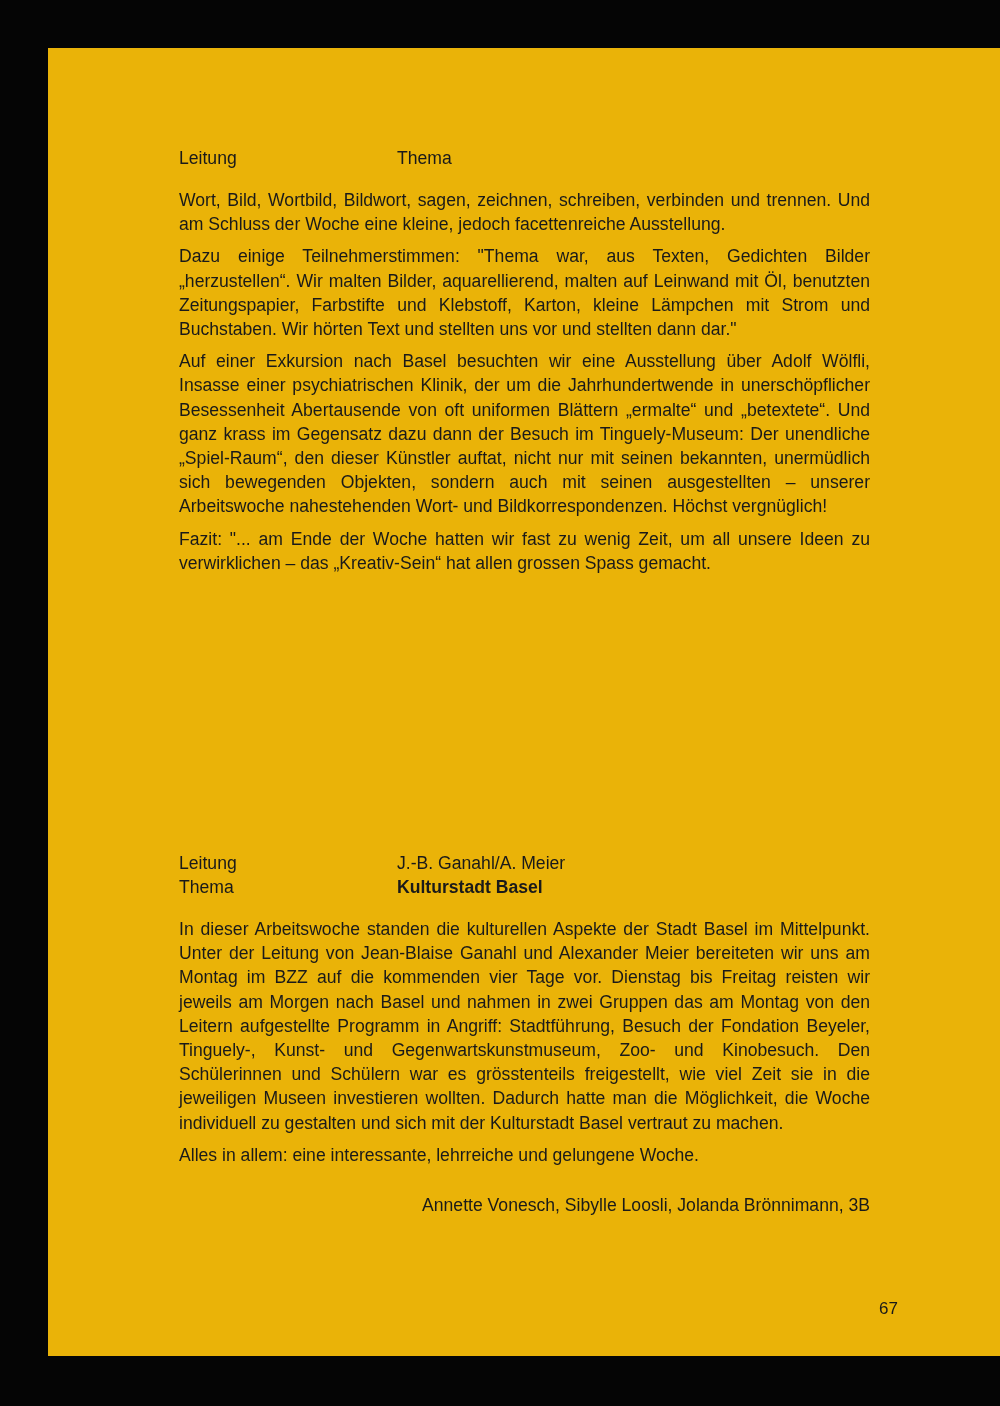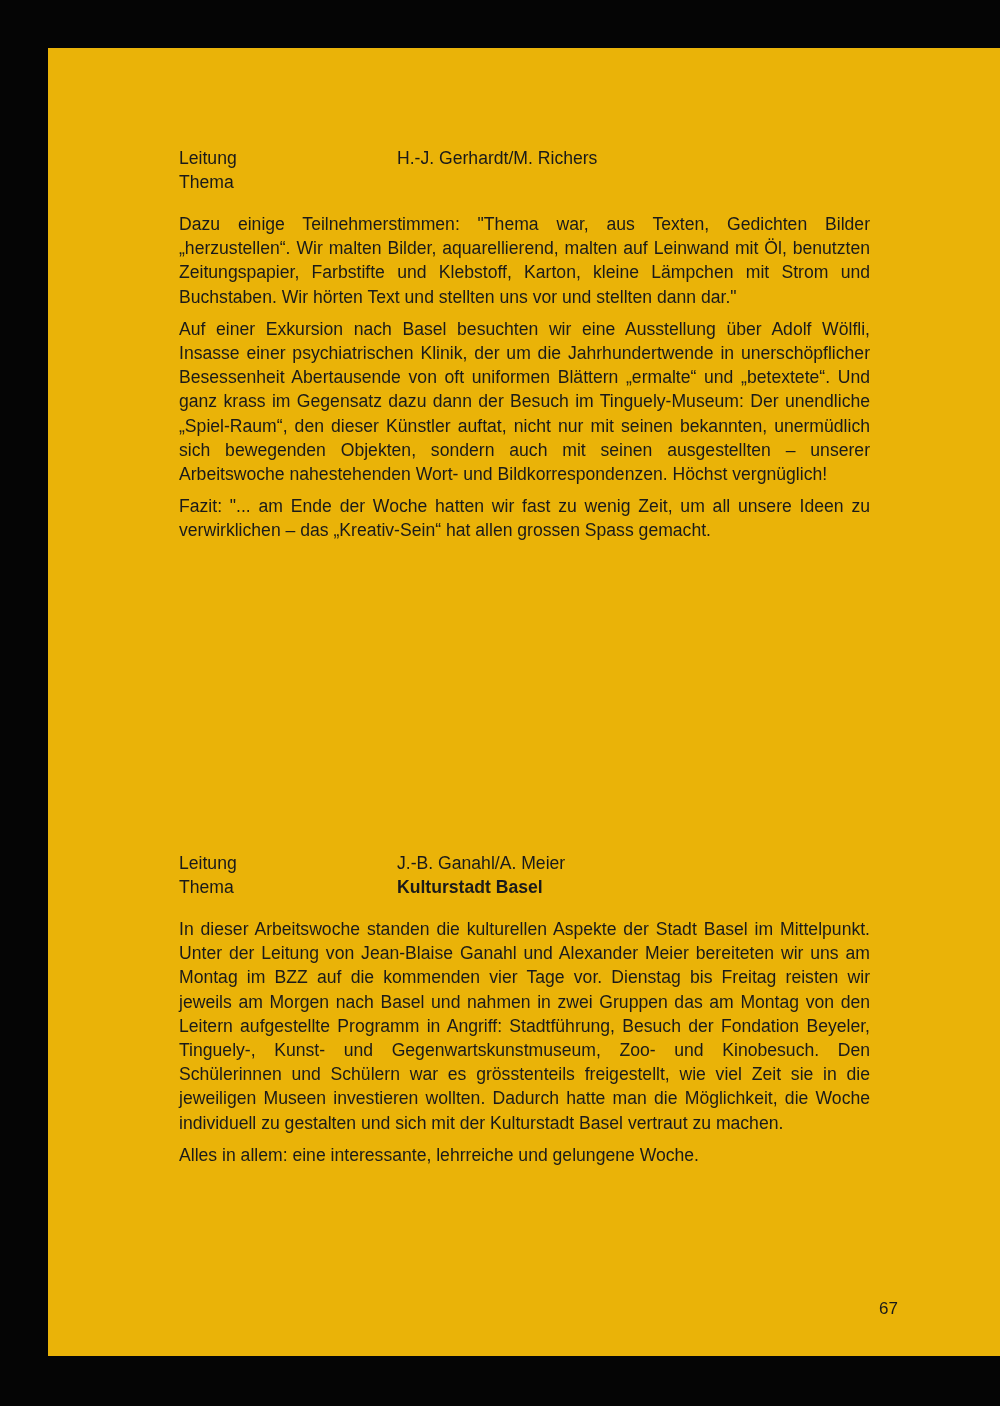--- a/index.html
+++ b/index.html
@@ -55,7 +55,6 @@
   <div class="content" style="top:98px;">
     <div class="meta">
       <span class="label">Leitung</span>
-      <span class="value">H.-J. Gerhardt/M. Richers</span>
       <span class="label">Thema</span>
     </div>
     <div style="height:18px;"></div>

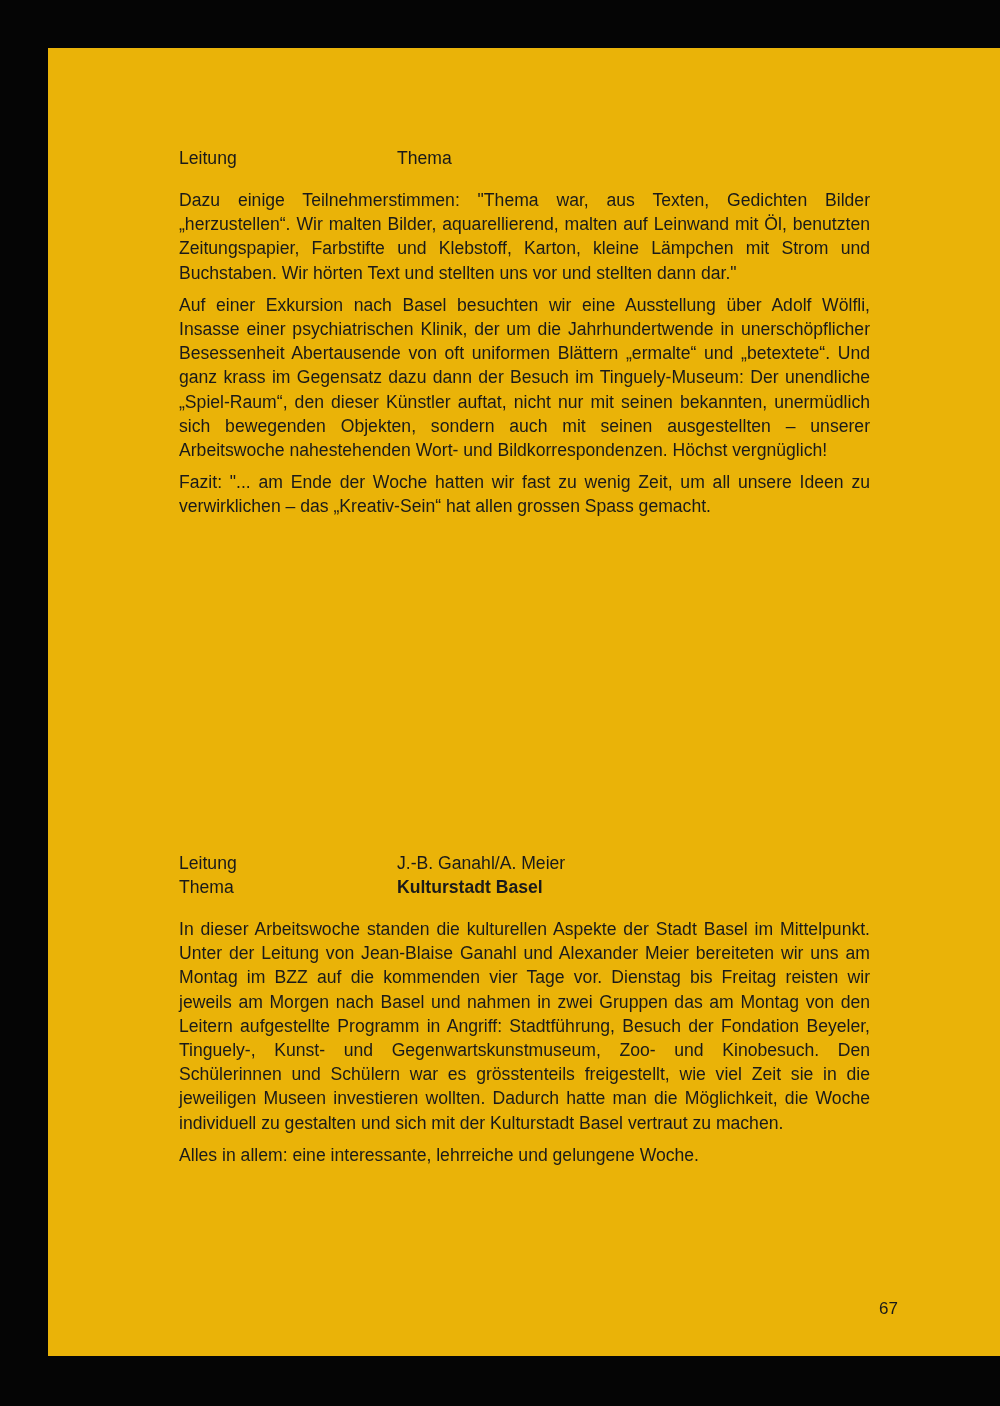--- a/index.html
+++ b/index.html
@@ -58,6 +58,7 @@
       <span class="label">Thema</span>
     </div>
     <div style="height:18px;"></div>
+    <p>Wort, Bild, Wortbild, Bildwort, sagen, zeichnen, schreiben, verbinden und trennen. Und am Schluss der Woche eine kleine, jedoch facettenreiche Ausstellung.</p>
     <p>Dazu einige Teilnehmerstimmen: "Thema war, aus Texten, Gedichten Bilder „herzustellen“. Wir malten Bilder, aquarellierend, malten auf Leinwand mit Öl, benutzten Zeitungspapier, Farbstifte und Klebstoff, Karton, kleine Lämpchen mit Strom und Buchstaben. Wir hörten Text und stellten uns vor und stellten dann dar."</p>
     <p>Auf einer Exkursion nach Basel besuchten wir eine Ausstellung über Adolf Wölfli, Insasse einer psychiatrischen Klinik, der um die Jahrhundertwende in unerschöpflicher Besessenheit Abertausende von oft uniformen Blättern „ermalte“ und „betextete“. Und ganz krass im Gegensatz dazu dann der Besuch im Tinguely-Museum: Der unendliche „Spiel-Raum“, den dieser Künstler auftat, nicht nur mit seinen bekannten, unermüdlich sich bewegenden Objekten, sondern auch mit seinen ausgestellten – unserer Arbeitswoche nahestehenden Wort- und Bildkorrespondenzen. Höchst vergnüglich!</p>
     <p>Fazit: "... am Ende der Woche hatten wir fast zu wenig Zeit, um all unsere Ideen zu verwirklichen – das „Kreativ-Sein“ hat allen grossen Spass gemacht.</p>

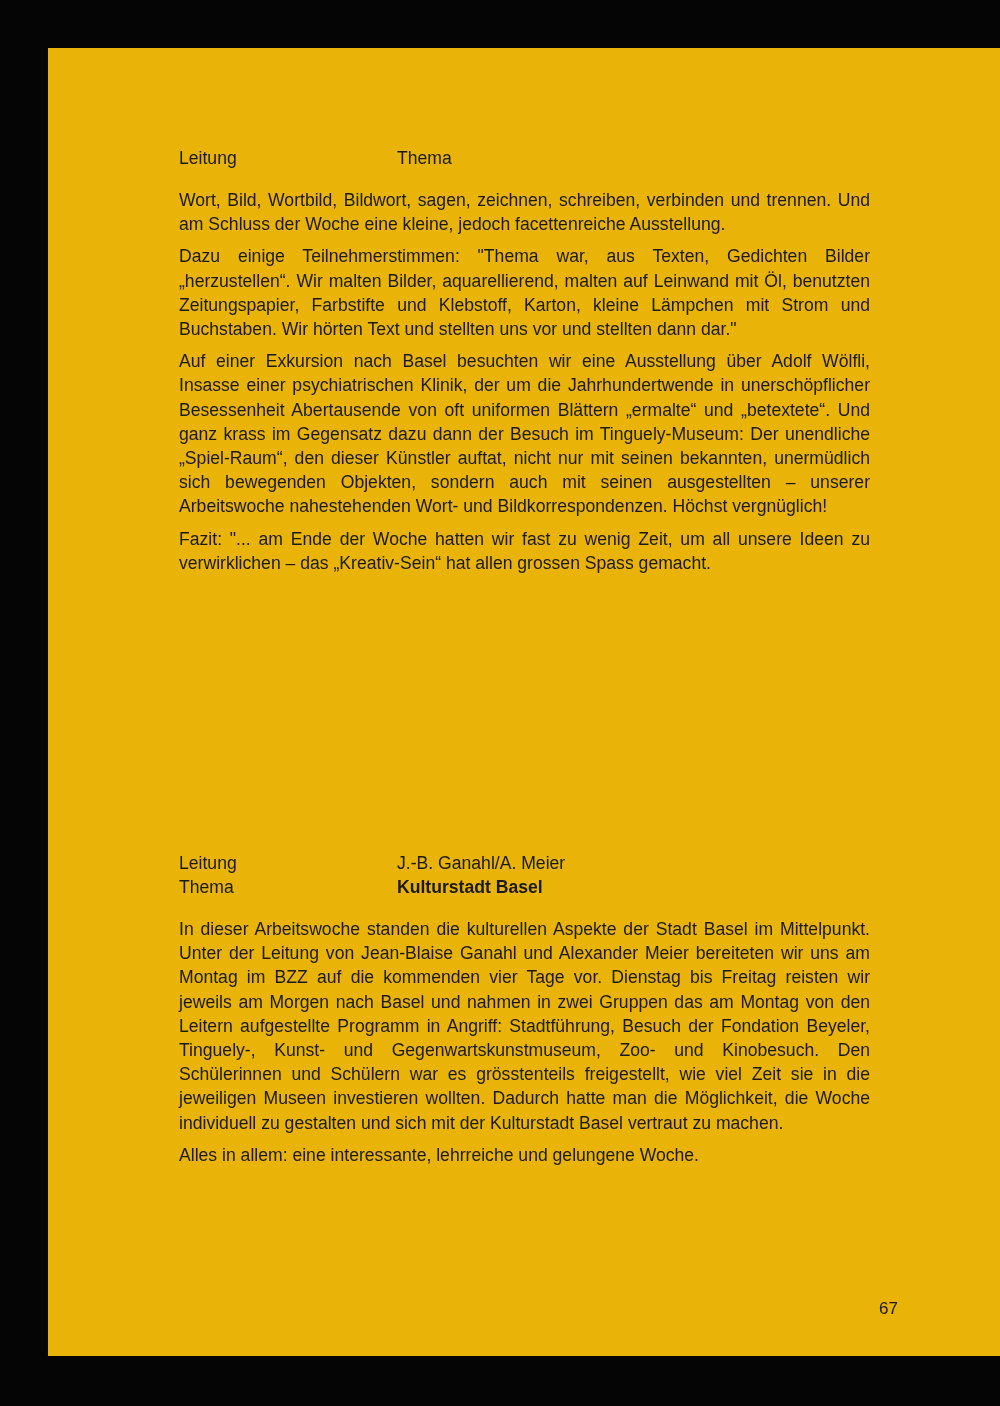--- a/index.html
+++ b/index.html
@@ -74,6 +74,7 @@
     <div style="height:18px;"></div>
     <p>In dieser Arbeitswoche standen die kulturellen Aspekte der Stadt Basel im Mittelpunkt. Unter der Leitung von Jean-Blaise Ganahl und Alexander Meier bereiteten wir uns am Montag im BZZ auf die kommenden vier Tage vor. Dienstag bis Freitag reisten wir jeweils am Morgen nach Basel und nahmen in zwei Gruppen das am Montag von den Leitern aufgestellte Programm in Angriff: Stadtführung, Besuch der Fondation Beyeler, Tinguely-, Kunst- und Gegenwartskunstmuseum, Zoo- und Kinobesuch. Den Schülerinnen und Schülern war es grösstenteils freigestellt, wie viel Zeit sie in die jeweiligen Museen investieren wollten. Dadurch hatte man die Möglichkeit, die Woche individuell zu gestalten und sich mit der Kulturstadt Basel vertraut zu machen.</p>
     <p>Alles in allem: eine interessante, lehrreiche und gelungene Woche.</p>
+    <div class="signature" style="margin-top:26px;">Annette Vonesch, Sibylle Loosli, Jolanda Brönnimann, 3B</div>
   </div>
 
   <div class="page-number">67</div>

